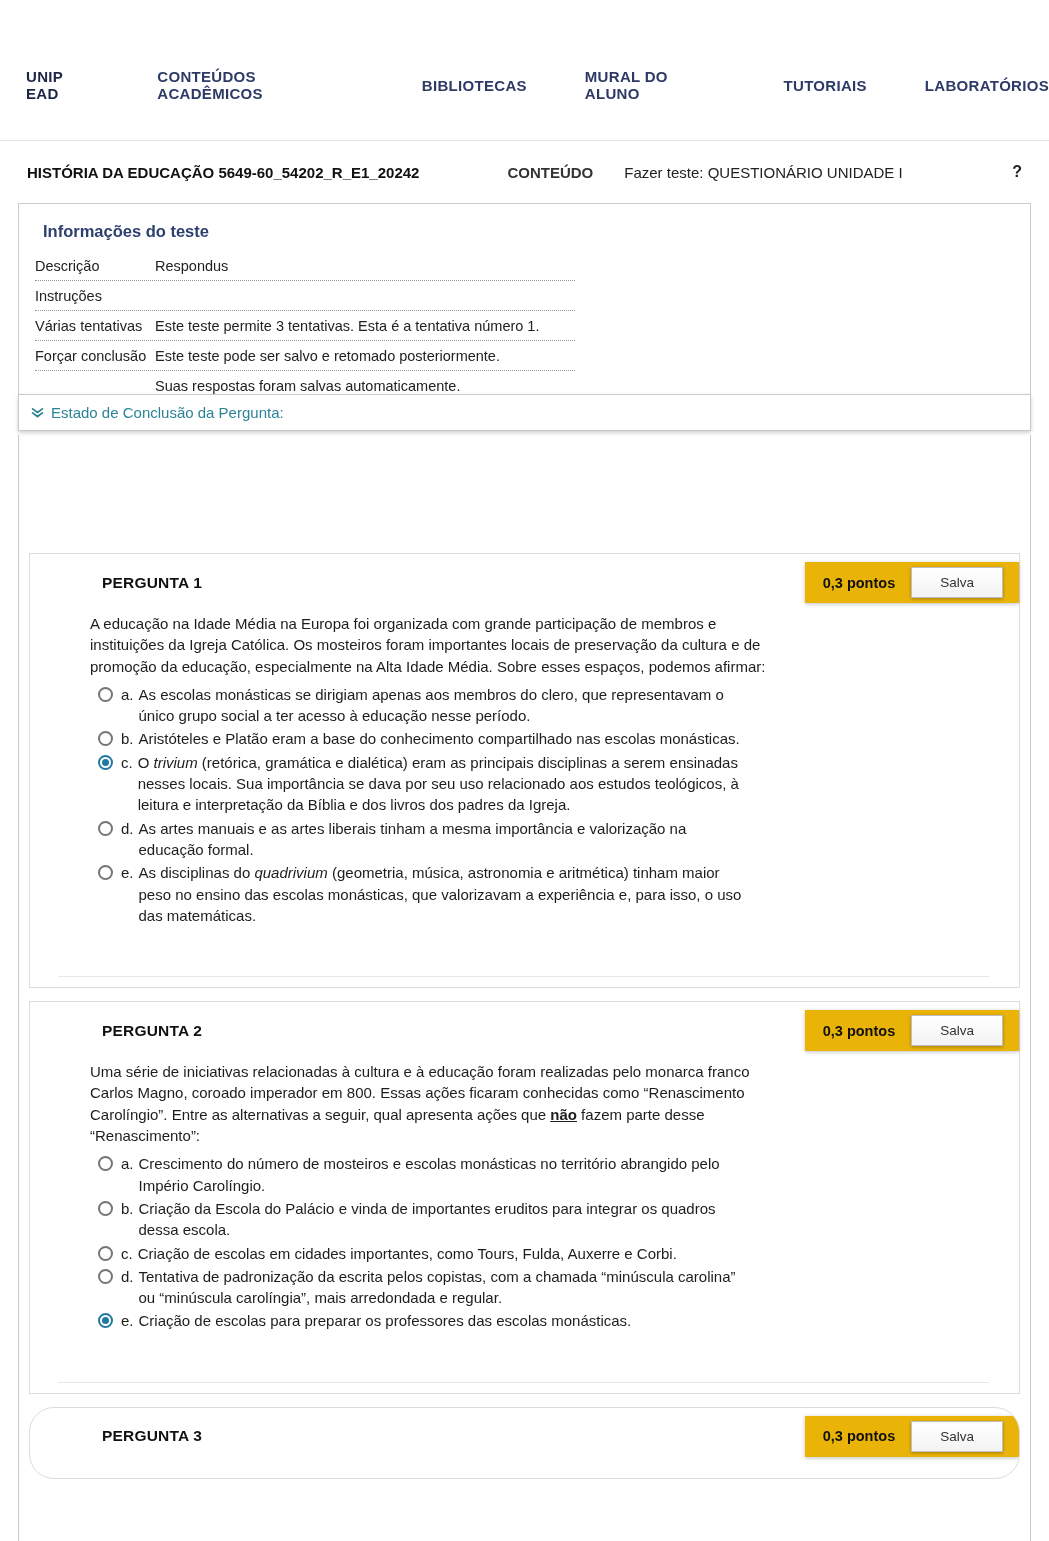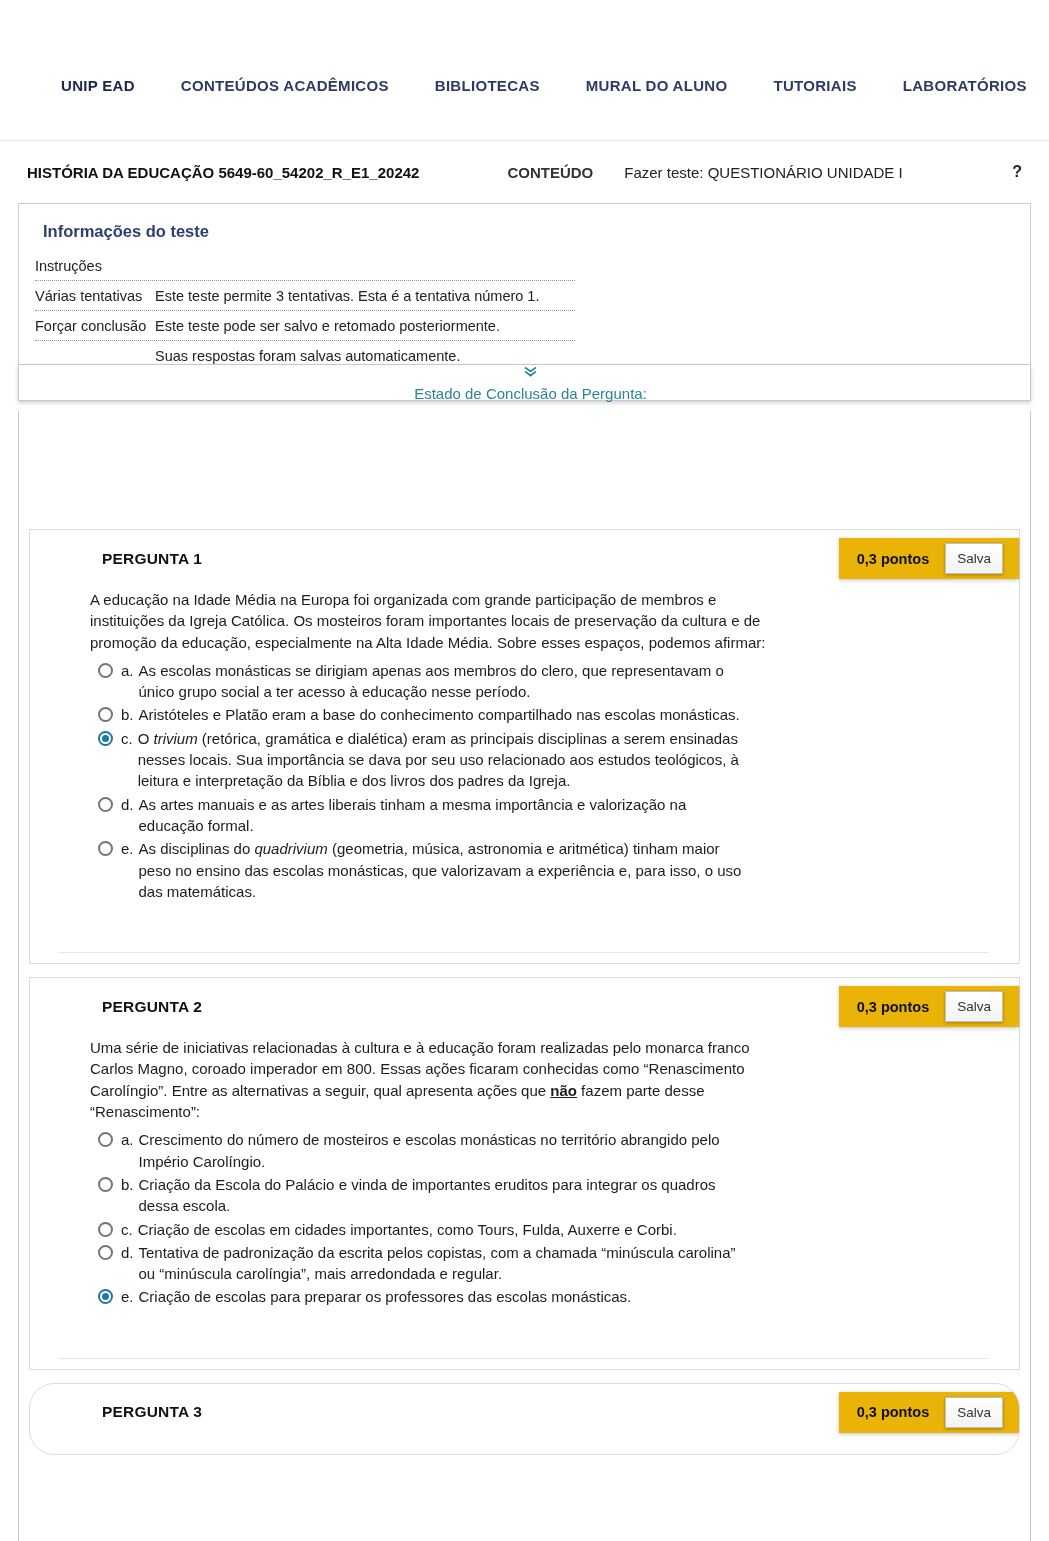--- a/index.html
+++ b/index.html
@@ -12,8 +12,8 @@
 
   
   .topnav {
-    display:flex; align-items:center; gap:46px;
-    height:141px; padding:30px 0 0 61px;
+    display:flex; align-items:center; gap:58px;
+    height:141px; padding:30px 0 0 26px;
     border-bottom:1px solid #e2e2e2;
   }
   .brand { font-weight:bold; font-size:15px; color:#1c2646; letter-spacing:.3px; cursor:pointer; }

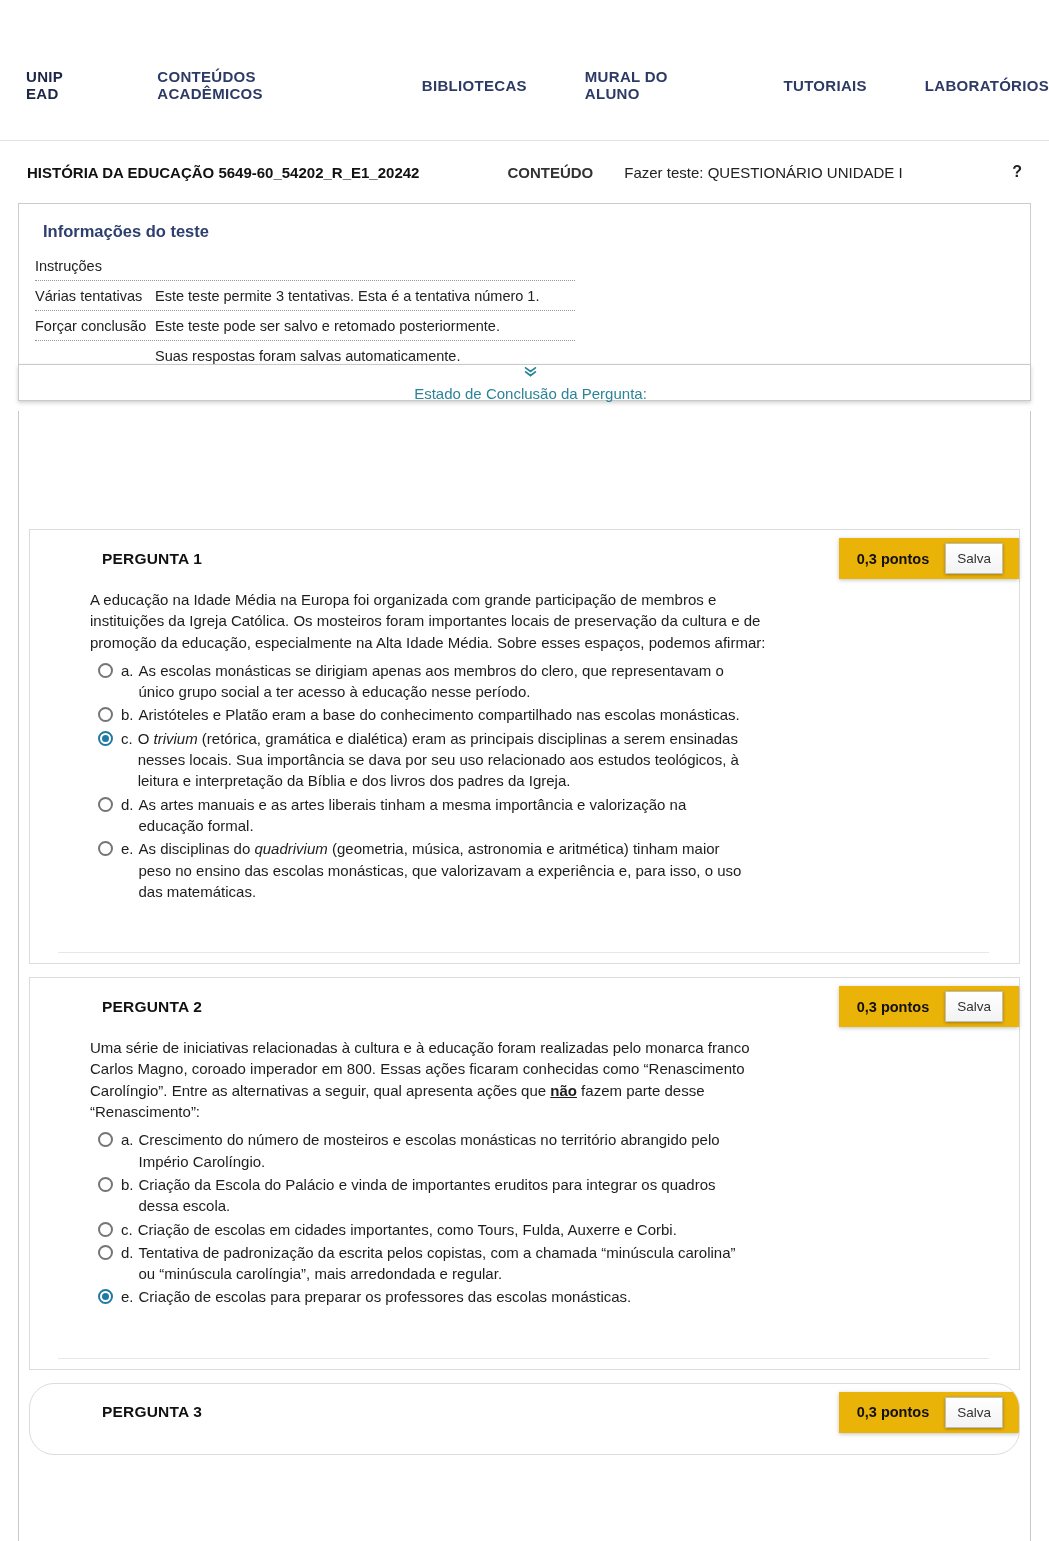--- a/index.html
+++ b/index.html
@@ -112,6 +112,10 @@
   <h2 class="info-title">Informações do teste</h2>
   <div class="info-table">
     <div class="info-row">
+      <span class="info-label">Descrição</span>
+      <span class="info-value">Respondus</span>
+    </div>
+    <div class="info-row">
       <span class="info-label">Instruções</span>
       <span class="info-value"></span>
     </div>

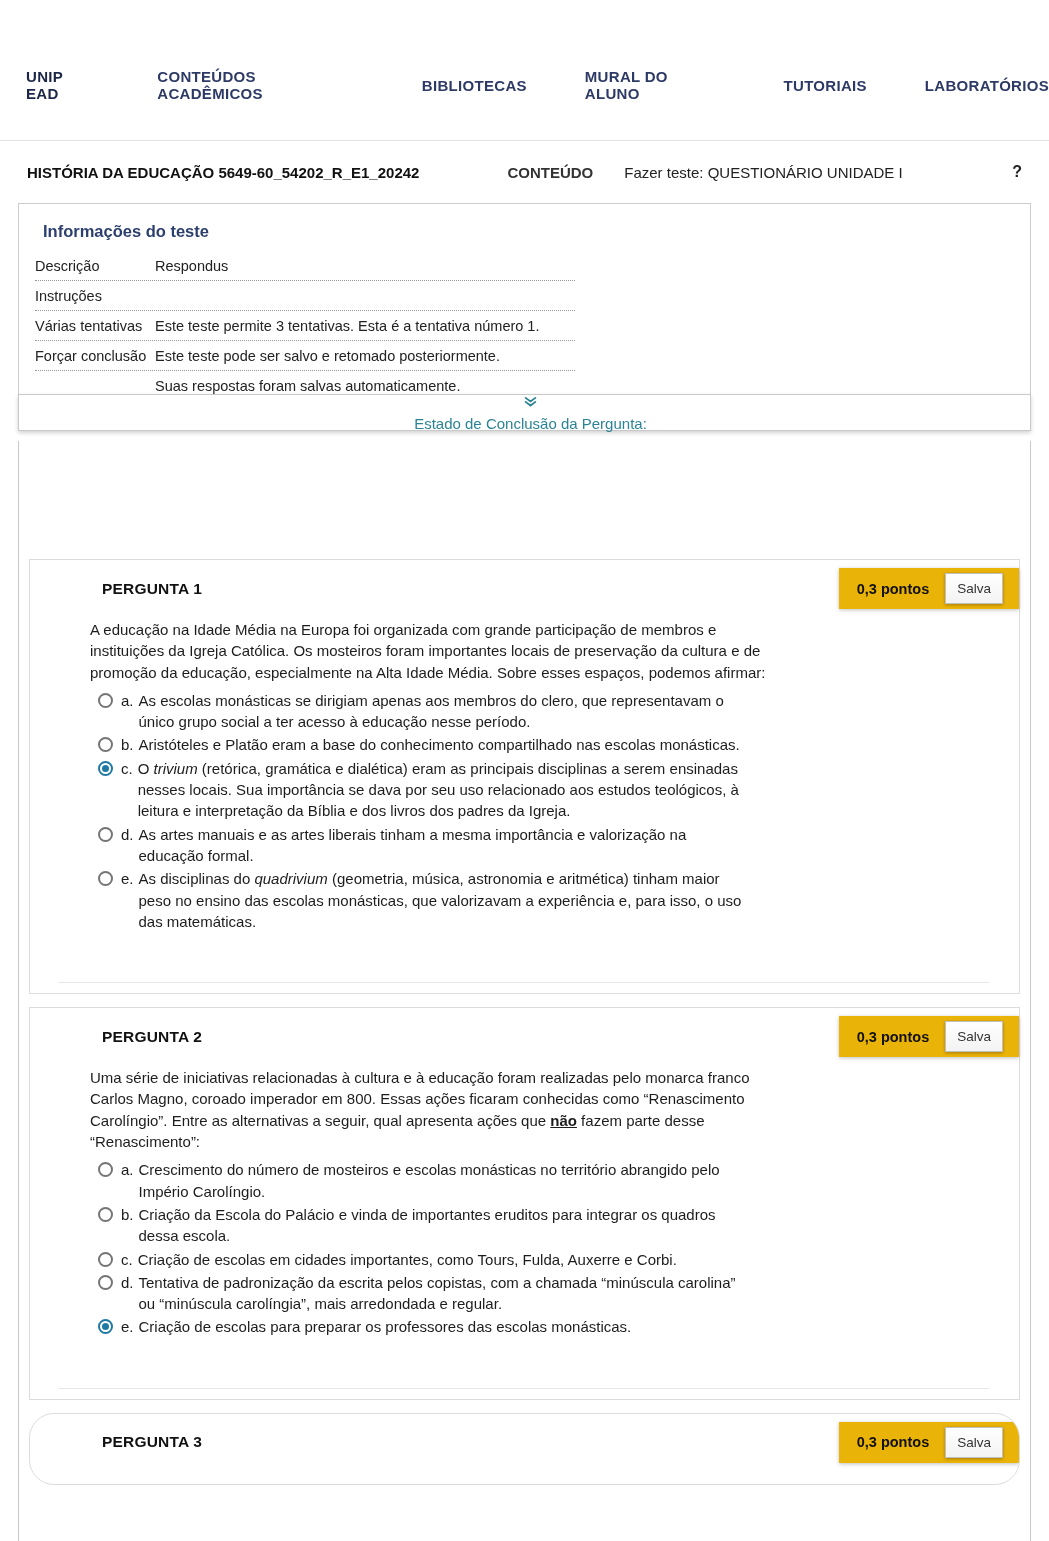--- a/index.html
+++ b/index.html
@@ -37,12 +37,11 @@
   
   .estado-bar {
     position:relative; z-index:5;
-    margin:-22px 18px 10px; height:37px;
+    margin:-22px 18px 4px; height:37px;
     background:#fff; border:1px solid #c9c9c9;
     box-shadow:0 2px 4px rgba(0,0,0,.18);
     display:flex; align-items:center; gap:7px; padding-left:12px;
     cursor:pointer;
-    flex-direction:column;
   }
   .estado-label { color:#2b8496; font-size:15px; }
   .chevrons { flex-shrink:0; }

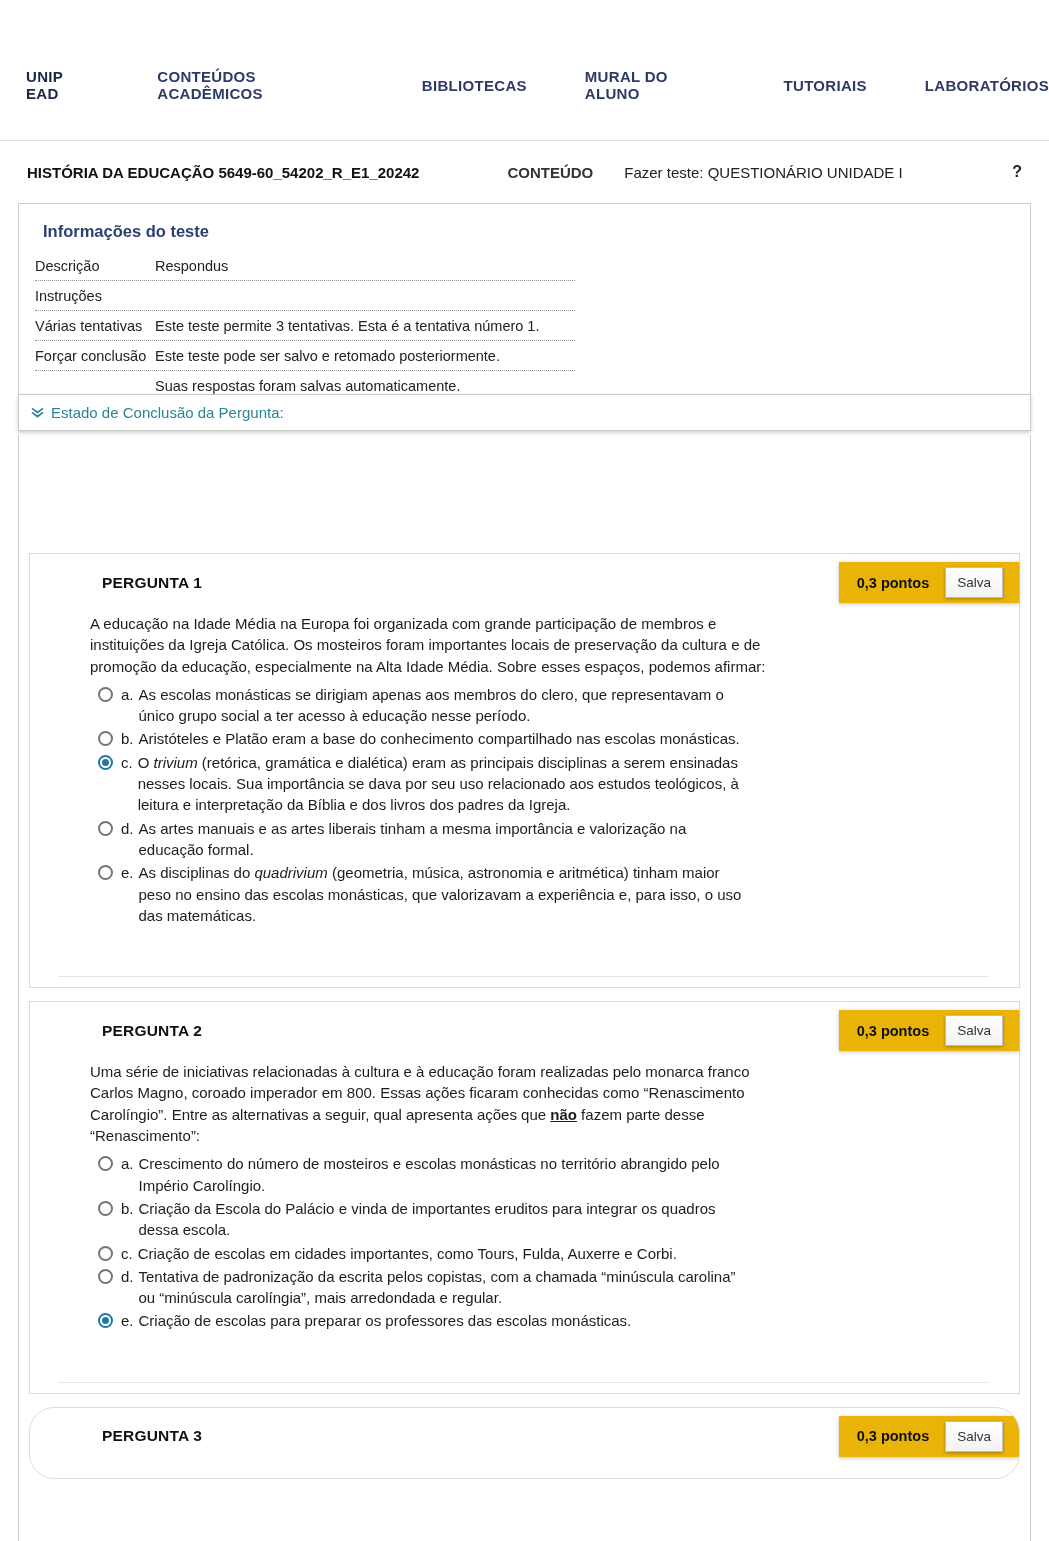--- a/index.html
+++ b/index.html
@@ -64,7 +64,7 @@
   .salva-btn {
     font-family:inherit; font-size:13.5px; color:#333;
     background:linear-gradient(#ffffff,#f3f3f3);
-    border:1px solid #bfbfbf; padding:7px 11px;
+    border:1px solid #bfbfbf; padding:7px 28px;
     box-shadow:0 1px 3px rgba(0,0,0,.3); cursor:pointer;
   }
   .q-body { padding:4px 30px 0 60px; font-size:15px; line-height:1.42; }

